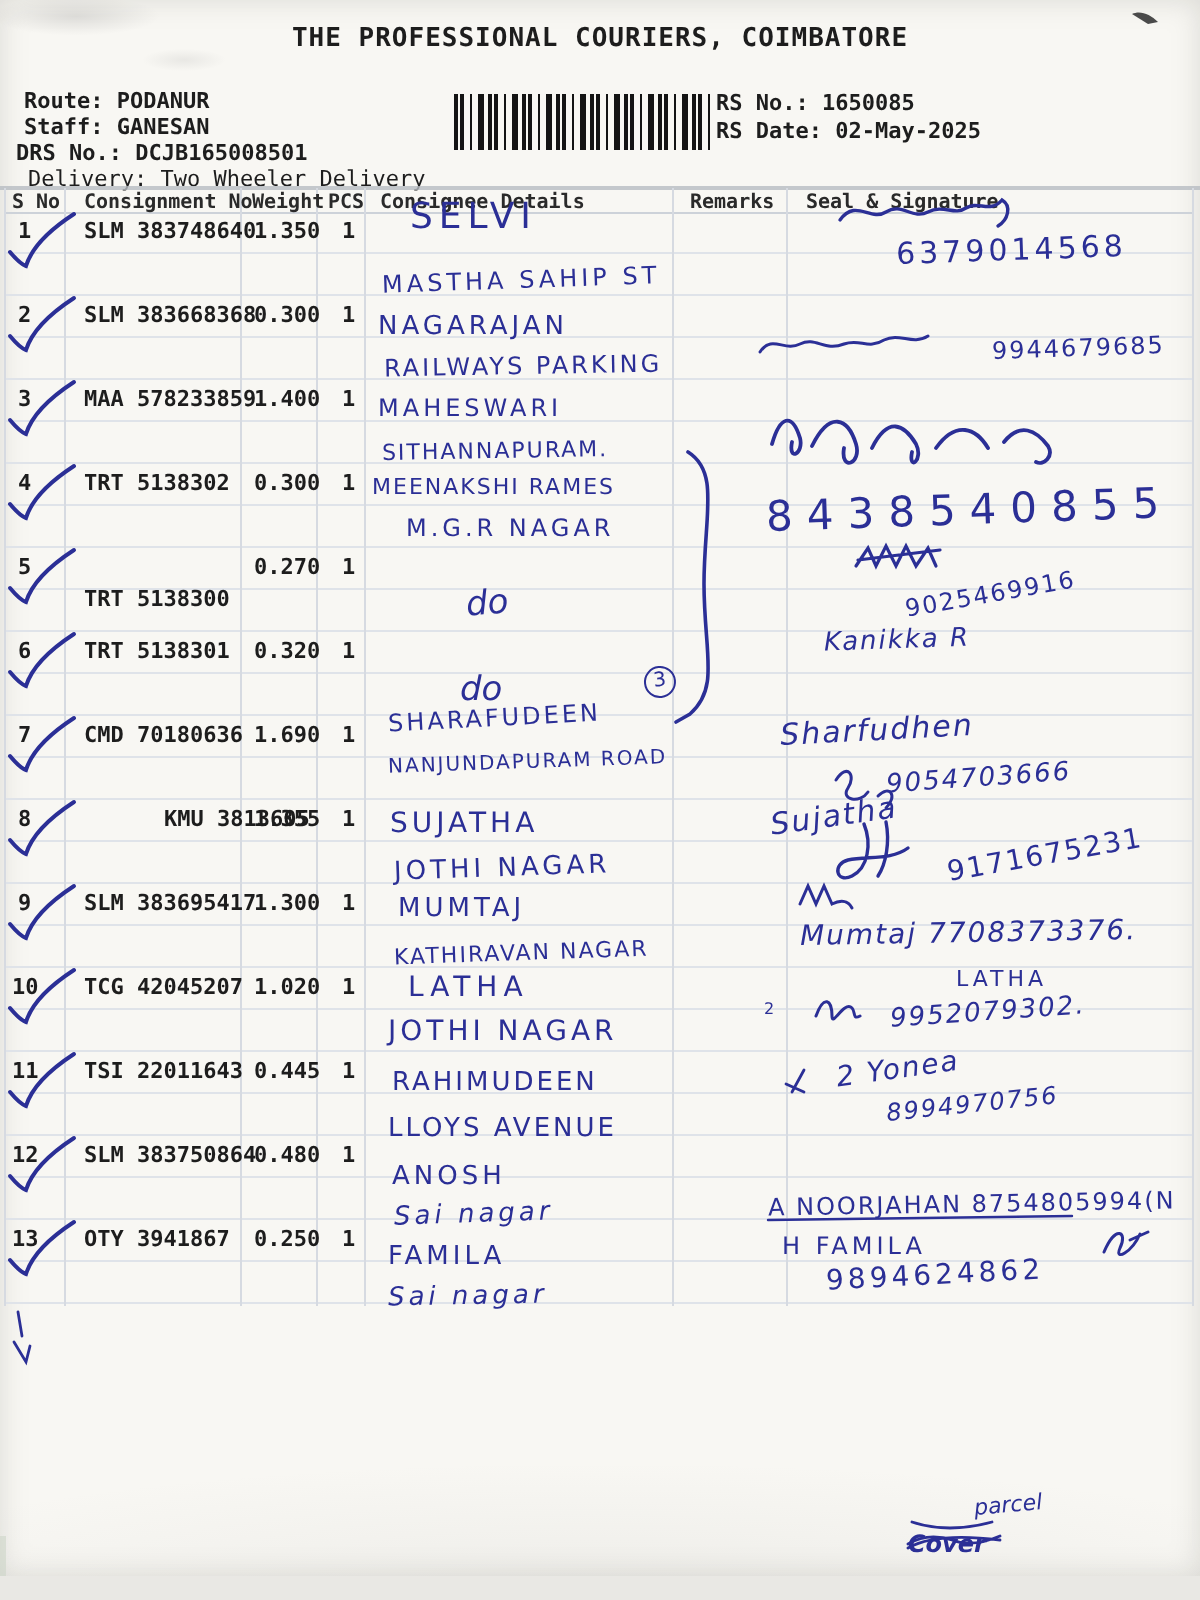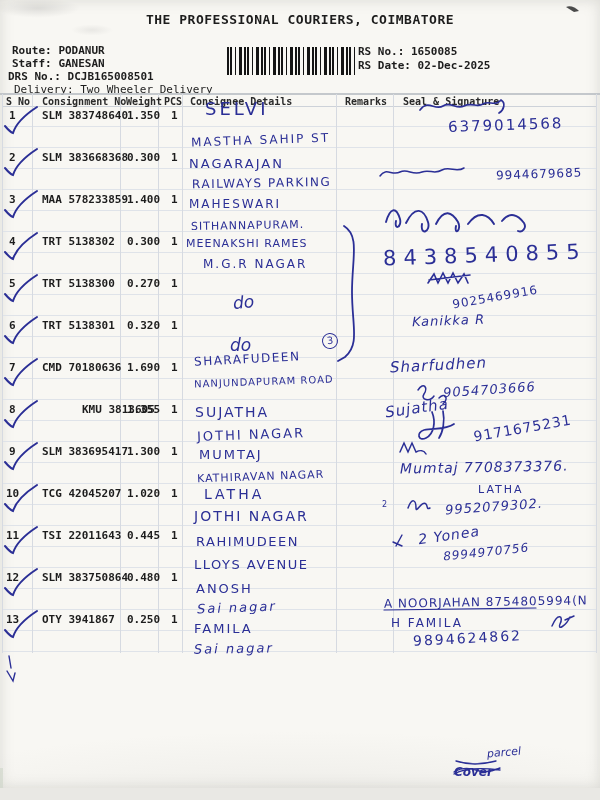--- a/index.html
+++ b/index.html
@@ -68,7 +68,7 @@
   </div>
   <div class="abs print meta" style="left:358px;top:59px;">
     <span>RS Date:</span>
-    <span>02-Dec-2025</span>
+    <span>02-May-2025</span>
   </div>
 
   <div class="toprule"></div>

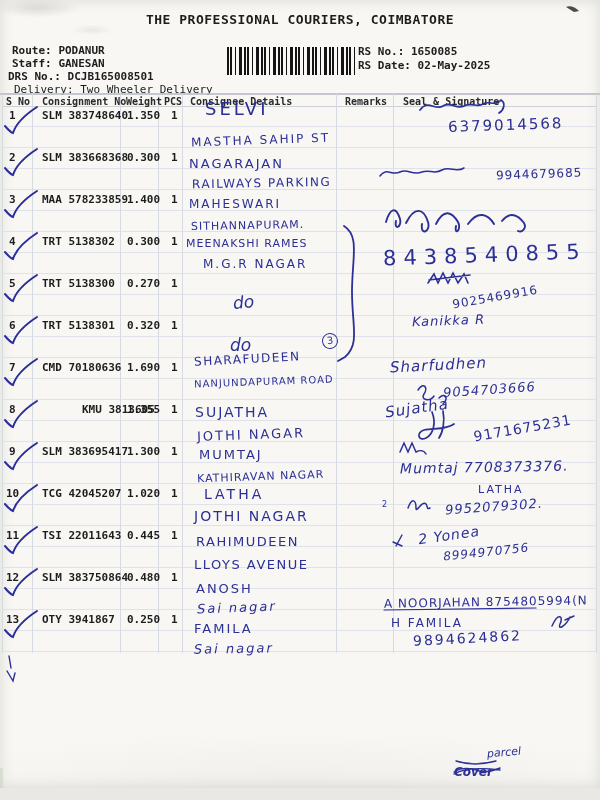--- a/index.html
+++ b/index.html
@@ -118,7 +118,7 @@
     </div>
     <div class="abs" style="top:277px;left:0;width:600px;">
       <span class="abs print cell" style="left:9px;">5</span>
-      <span class="abs print cell" style="left:42px;">TRT 5138300</span>
+      <span class="abs print cell" style="left:42px;margin-top:16px;">TRT 5138300</span>
       <span class="abs print cell" style="left:127px;">0.270</span>
       <span class="abs print cell" style="left:171px;">1</span>
     </div>

